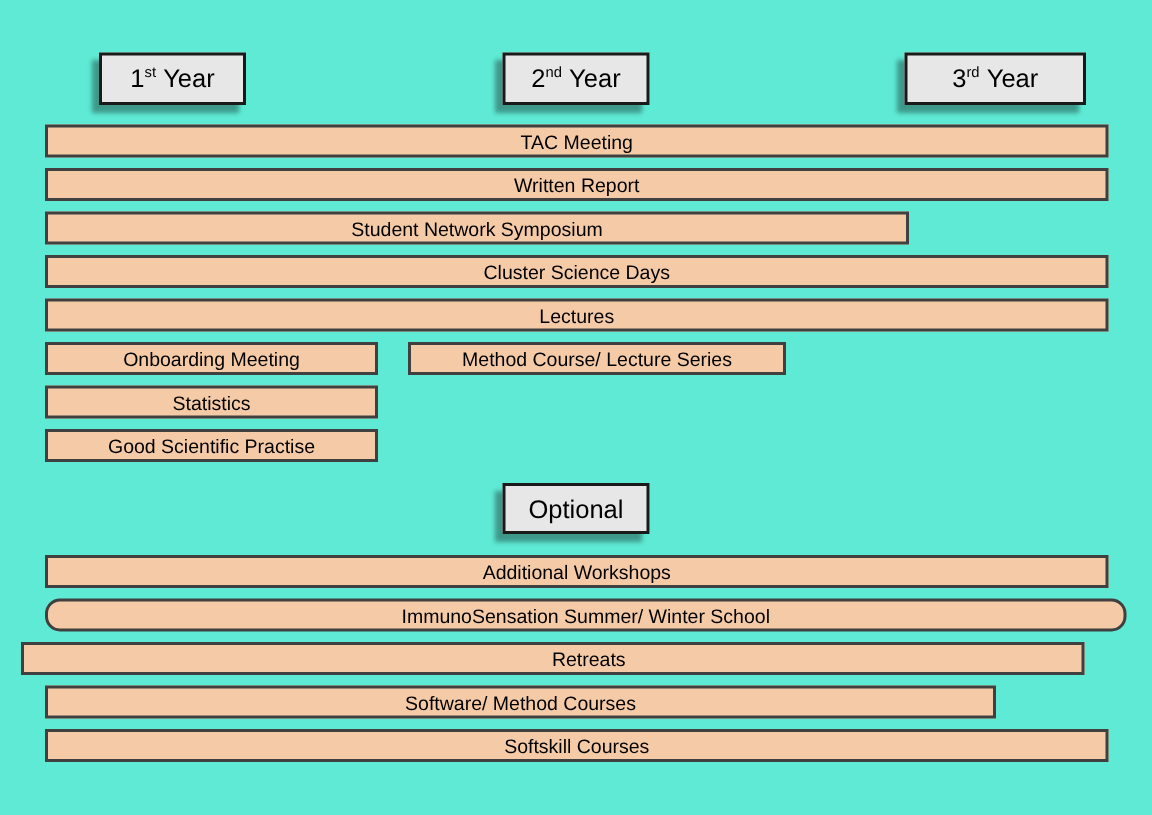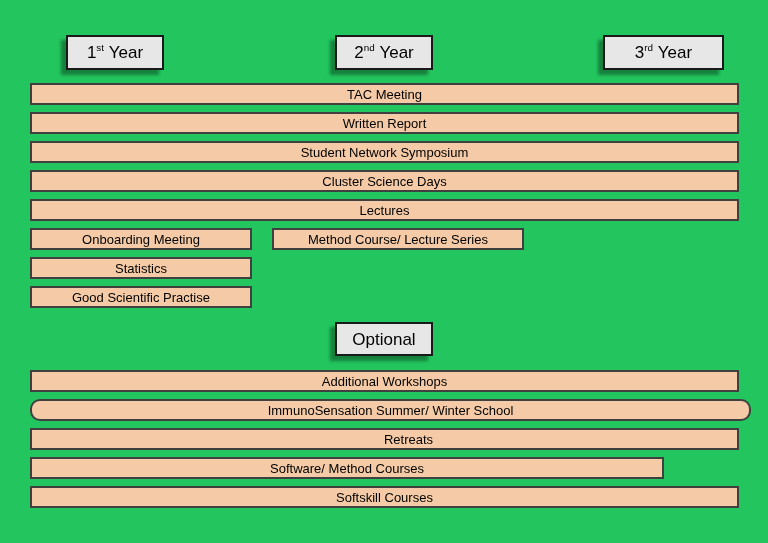--- a/index.html
+++ b/index.html
@@ -7,7 +7,7 @@
     position: relative;
     width: 768px;
     height: 543px;
-    background: #22c55e;
+    background: #5eead4;
     font-family: "Liberation Sans", sans-serif;
     overflow: hidden;
     color: #000;

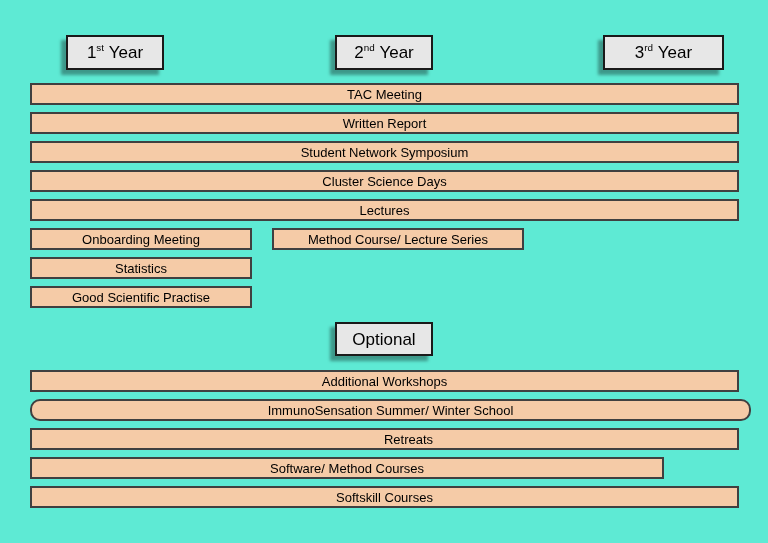--- a/index.html
+++ b/index.html
@@ -62,7 +62,7 @@
 
   <div class="bar" style="left:30px; top:83px;  width:709px;">TAC Meeting</div>
   <div class="bar" style="left:30px; top:112px; width:709px;">Written Report</div>
-  <div class="bar" style="left:30px; top:141px; width:709px;">Student Network Symposium</div>
+  <div class="bar" style="left:30px; top:141px; width:576px;">Student Network Symposium</div>
   <div class="bar" style="left:30px; top:170px; width:709px;">Cluster Science Days</div>
   <div class="bar" style="left:30px; top:199px; width:709px;">Lectures</div>
 

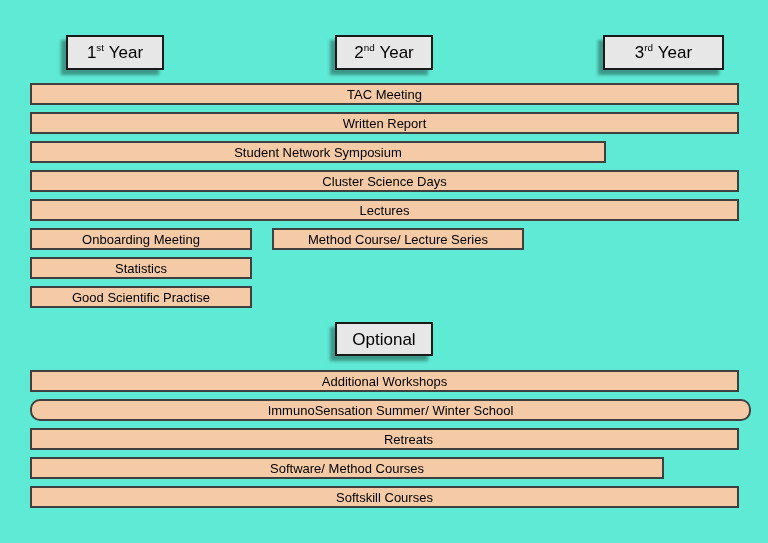--- a/index.html
+++ b/index.html
@@ -78,7 +78,7 @@
 
   <div class="bar" style="left:30px; top:370px; width:709px;">Additional Workshops</div>
   <div class="bar" style="left:30px; top:399px; width:721px;border-radius:10px;">ImmunoSensation Summer/ Winter School</div>
-  <div class="bar" style="left:30px; top:428px; width:709px;padding-left:48px;">Retreats</div>
+  <div class="bar" style="left:14px; top:428px; width:709px;padding-left:48px;">Retreats</div>
   <div class="bar" style="left:30px; top:457px; width:634px;">Software/ Method Courses</div>
   <div class="bar" style="left:30px; top:486px; width:709px;">Softskill Courses</div>
 

